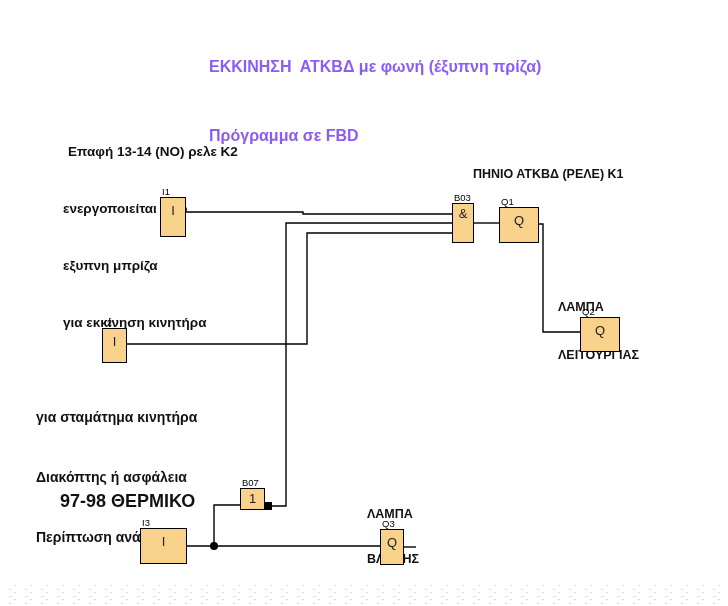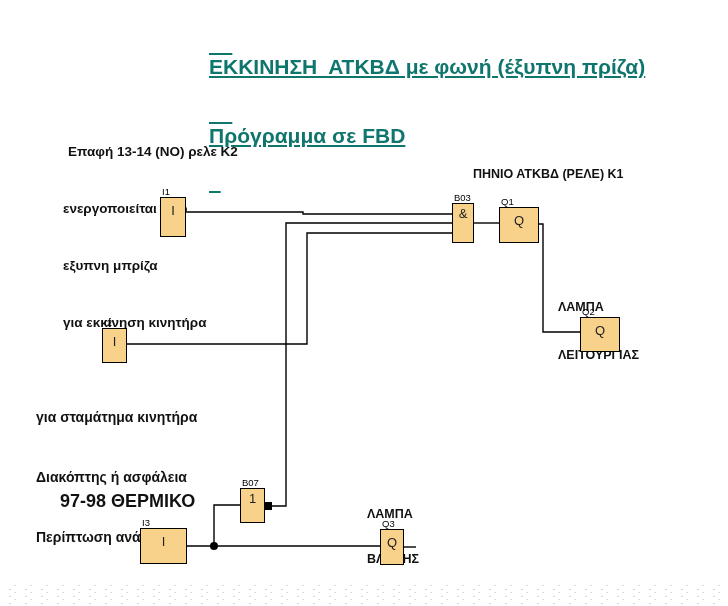--- a/index.html
+++ b/index.html
@@ -9,9 +9,8 @@
   }
   .title{
     position:absolute;left:209px;top:9px;
-    font-size:21px;font-weight:bold;color:#0f766e;line-height:23px;
+    font-size:16px;font-weight:bold;color:#8b5cf6;line-height:23px;
     white-space:pre;
-    text-decoration:underline;
   }
   .note{position:absolute;color:#111;font-weight:bold;white-space:pre;}
   .note div{white-space:pre;}

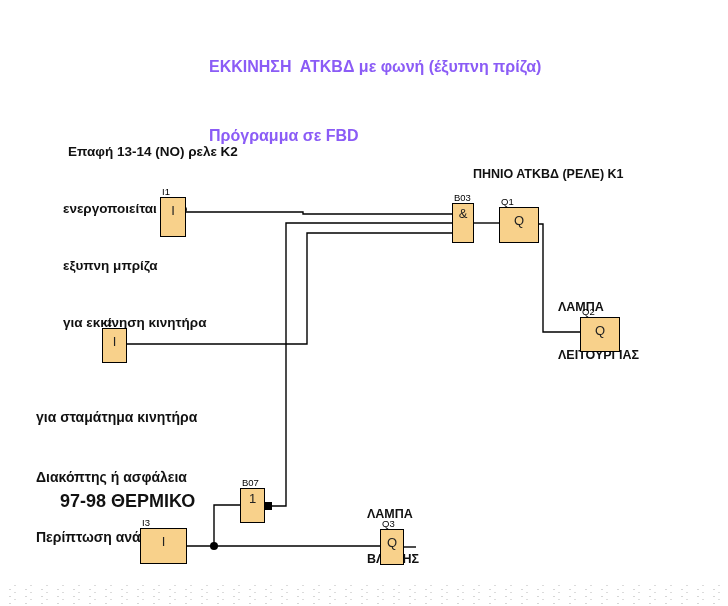--- a/index.html
+++ b/index.html
@@ -125,7 +125,7 @@
     </div>
   </div>
 
-  <div class="fbd-block" style="left:240px;top:488px;width:25px;height:35px;">
+  <div class="fbd-block" style="left:240px;top:488px;width:25px;height:22px;">
     <div class="blk-label">B07</div>
     <div class="blk-box">
       <span class="blk-glyph top">1</span>

